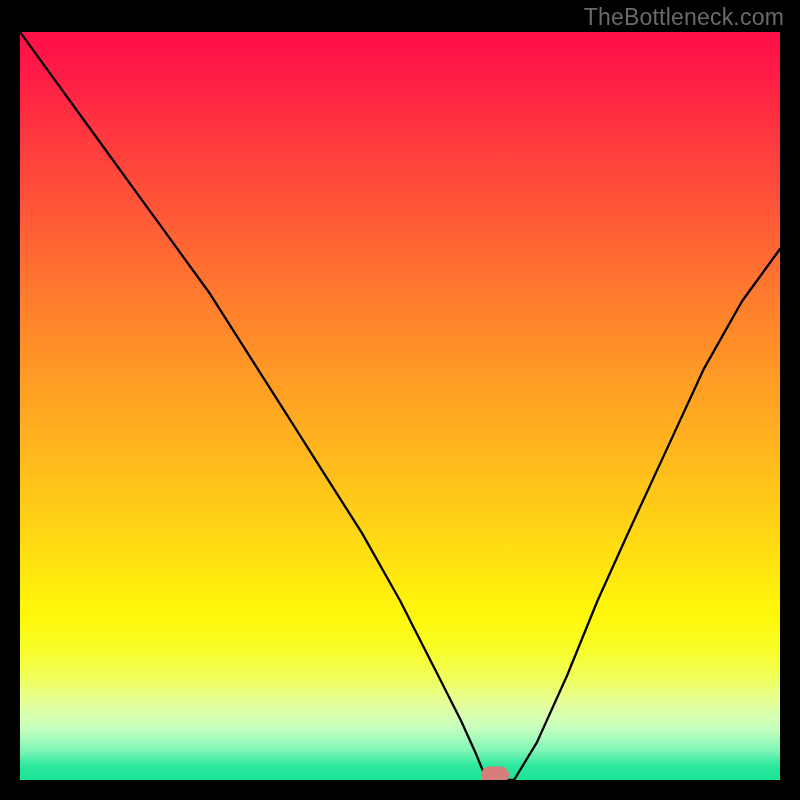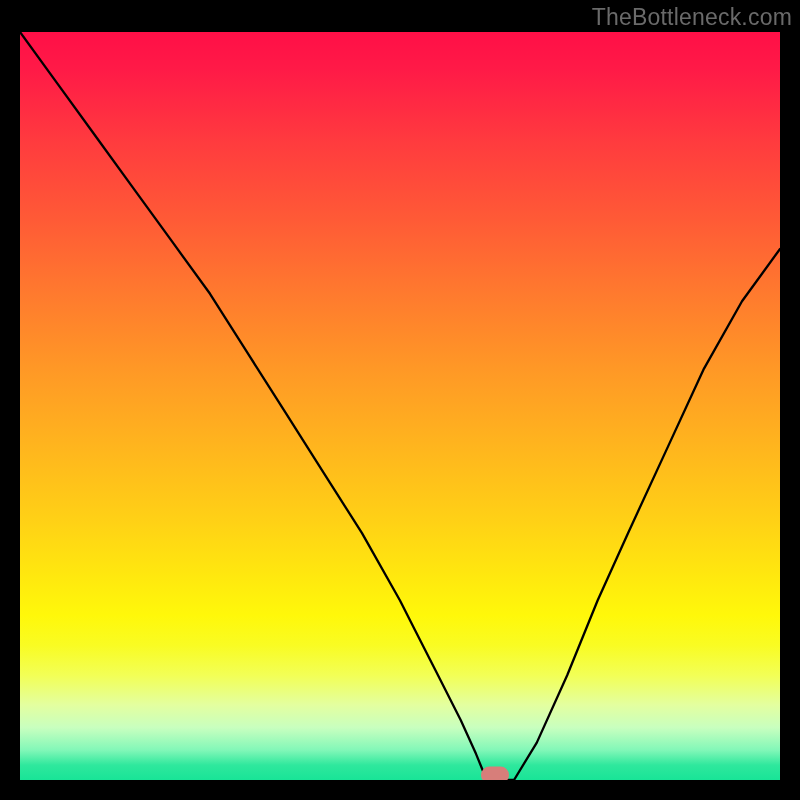--- a/index.html
+++ b/index.html
@@ -20,7 +20,7 @@
   .watermark {
     position: absolute;
     top: 4px;
-    right: 8px;
+    right: 16px;
     color: #6a6a6a;
     font-size: 23px;
     letter-spacing: 0.2px;

